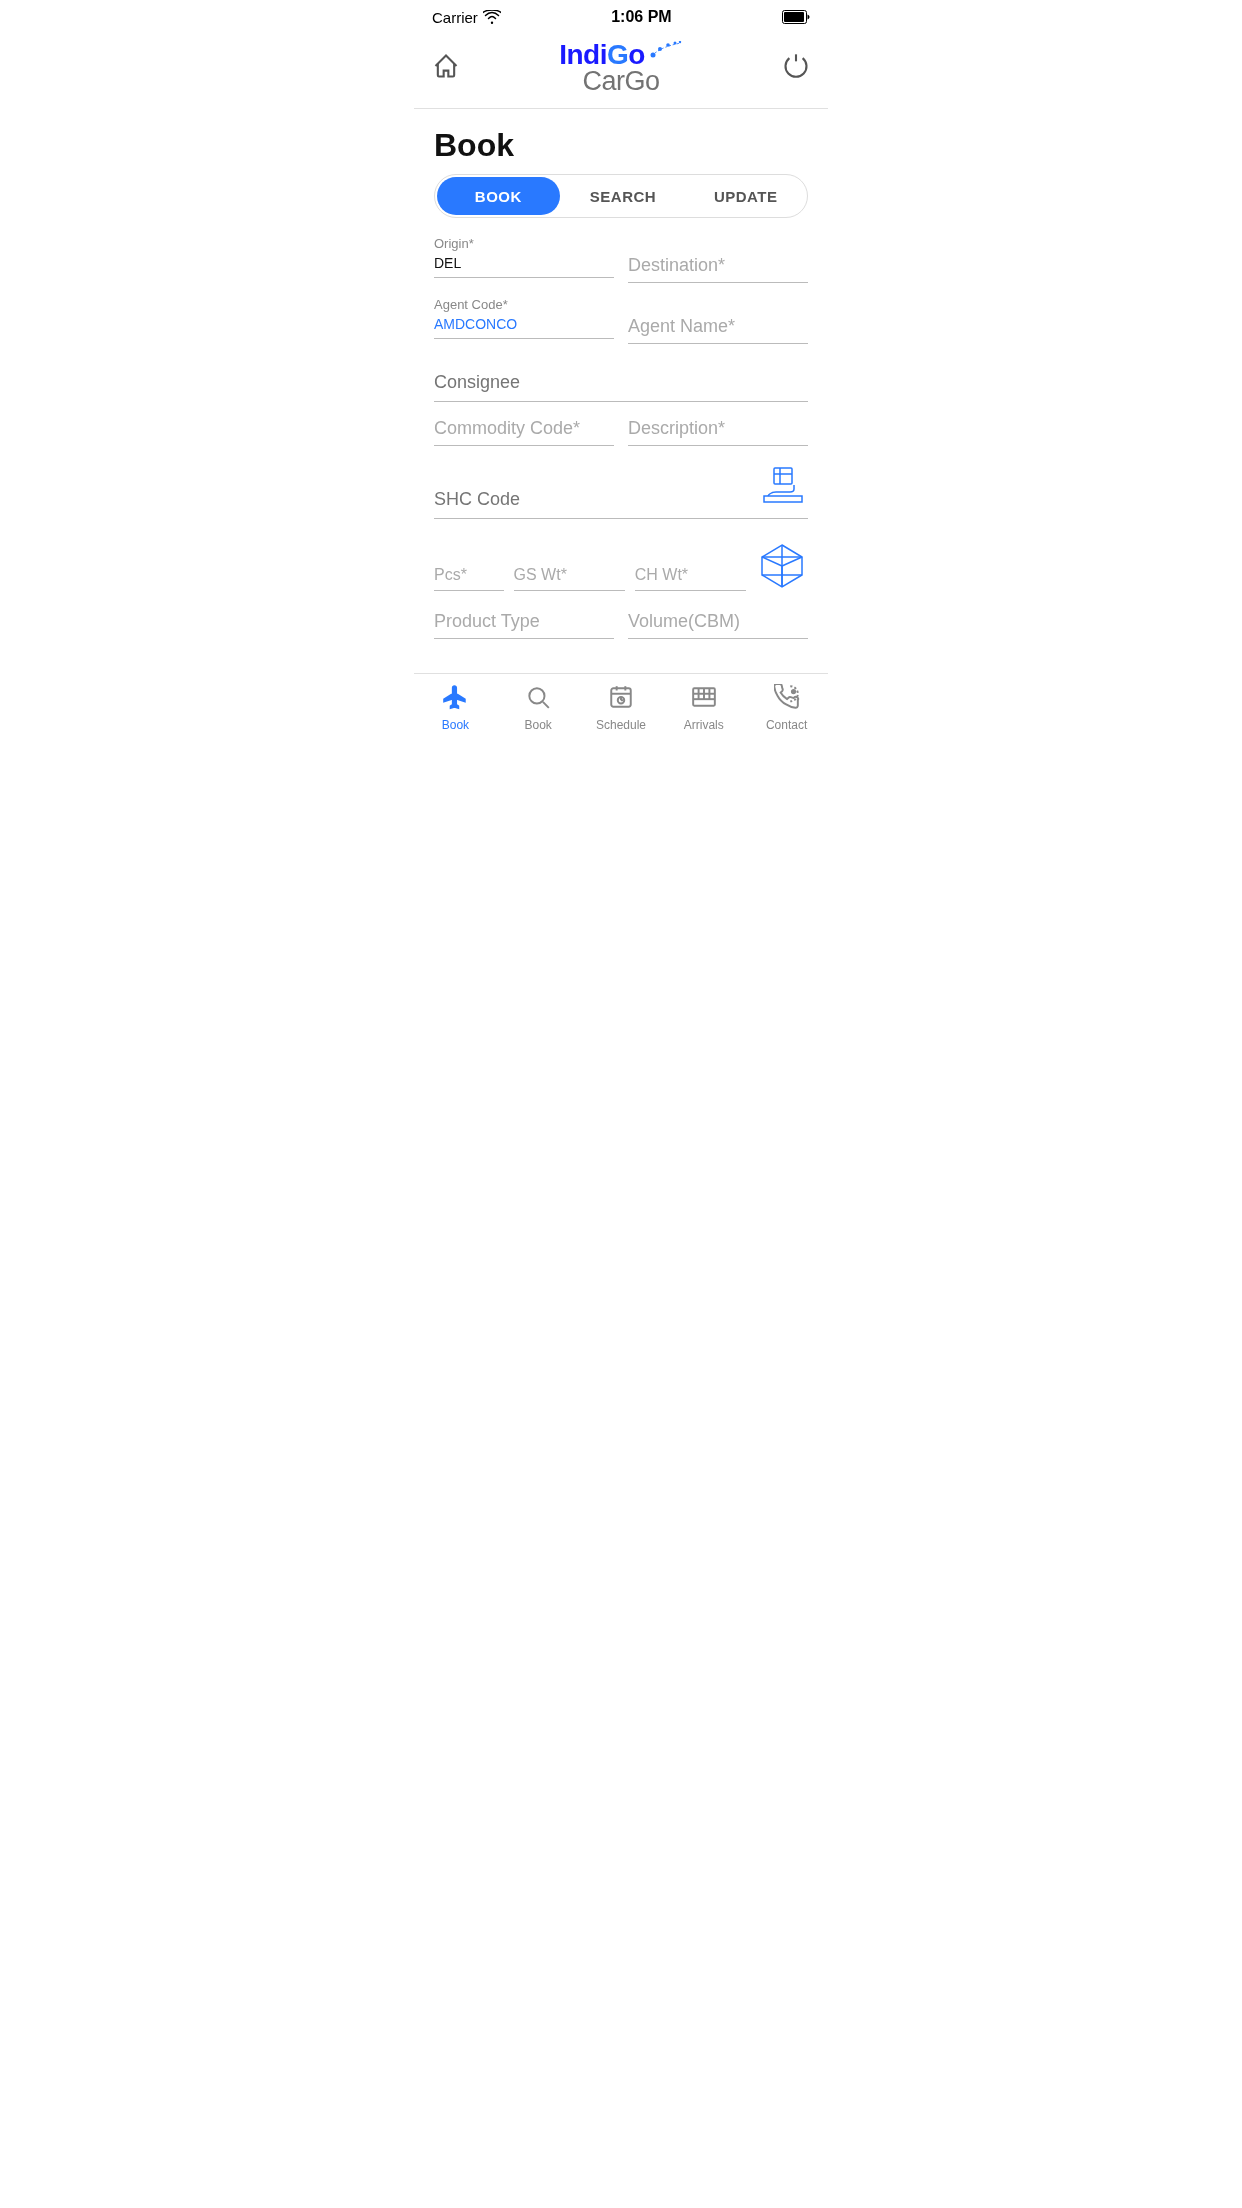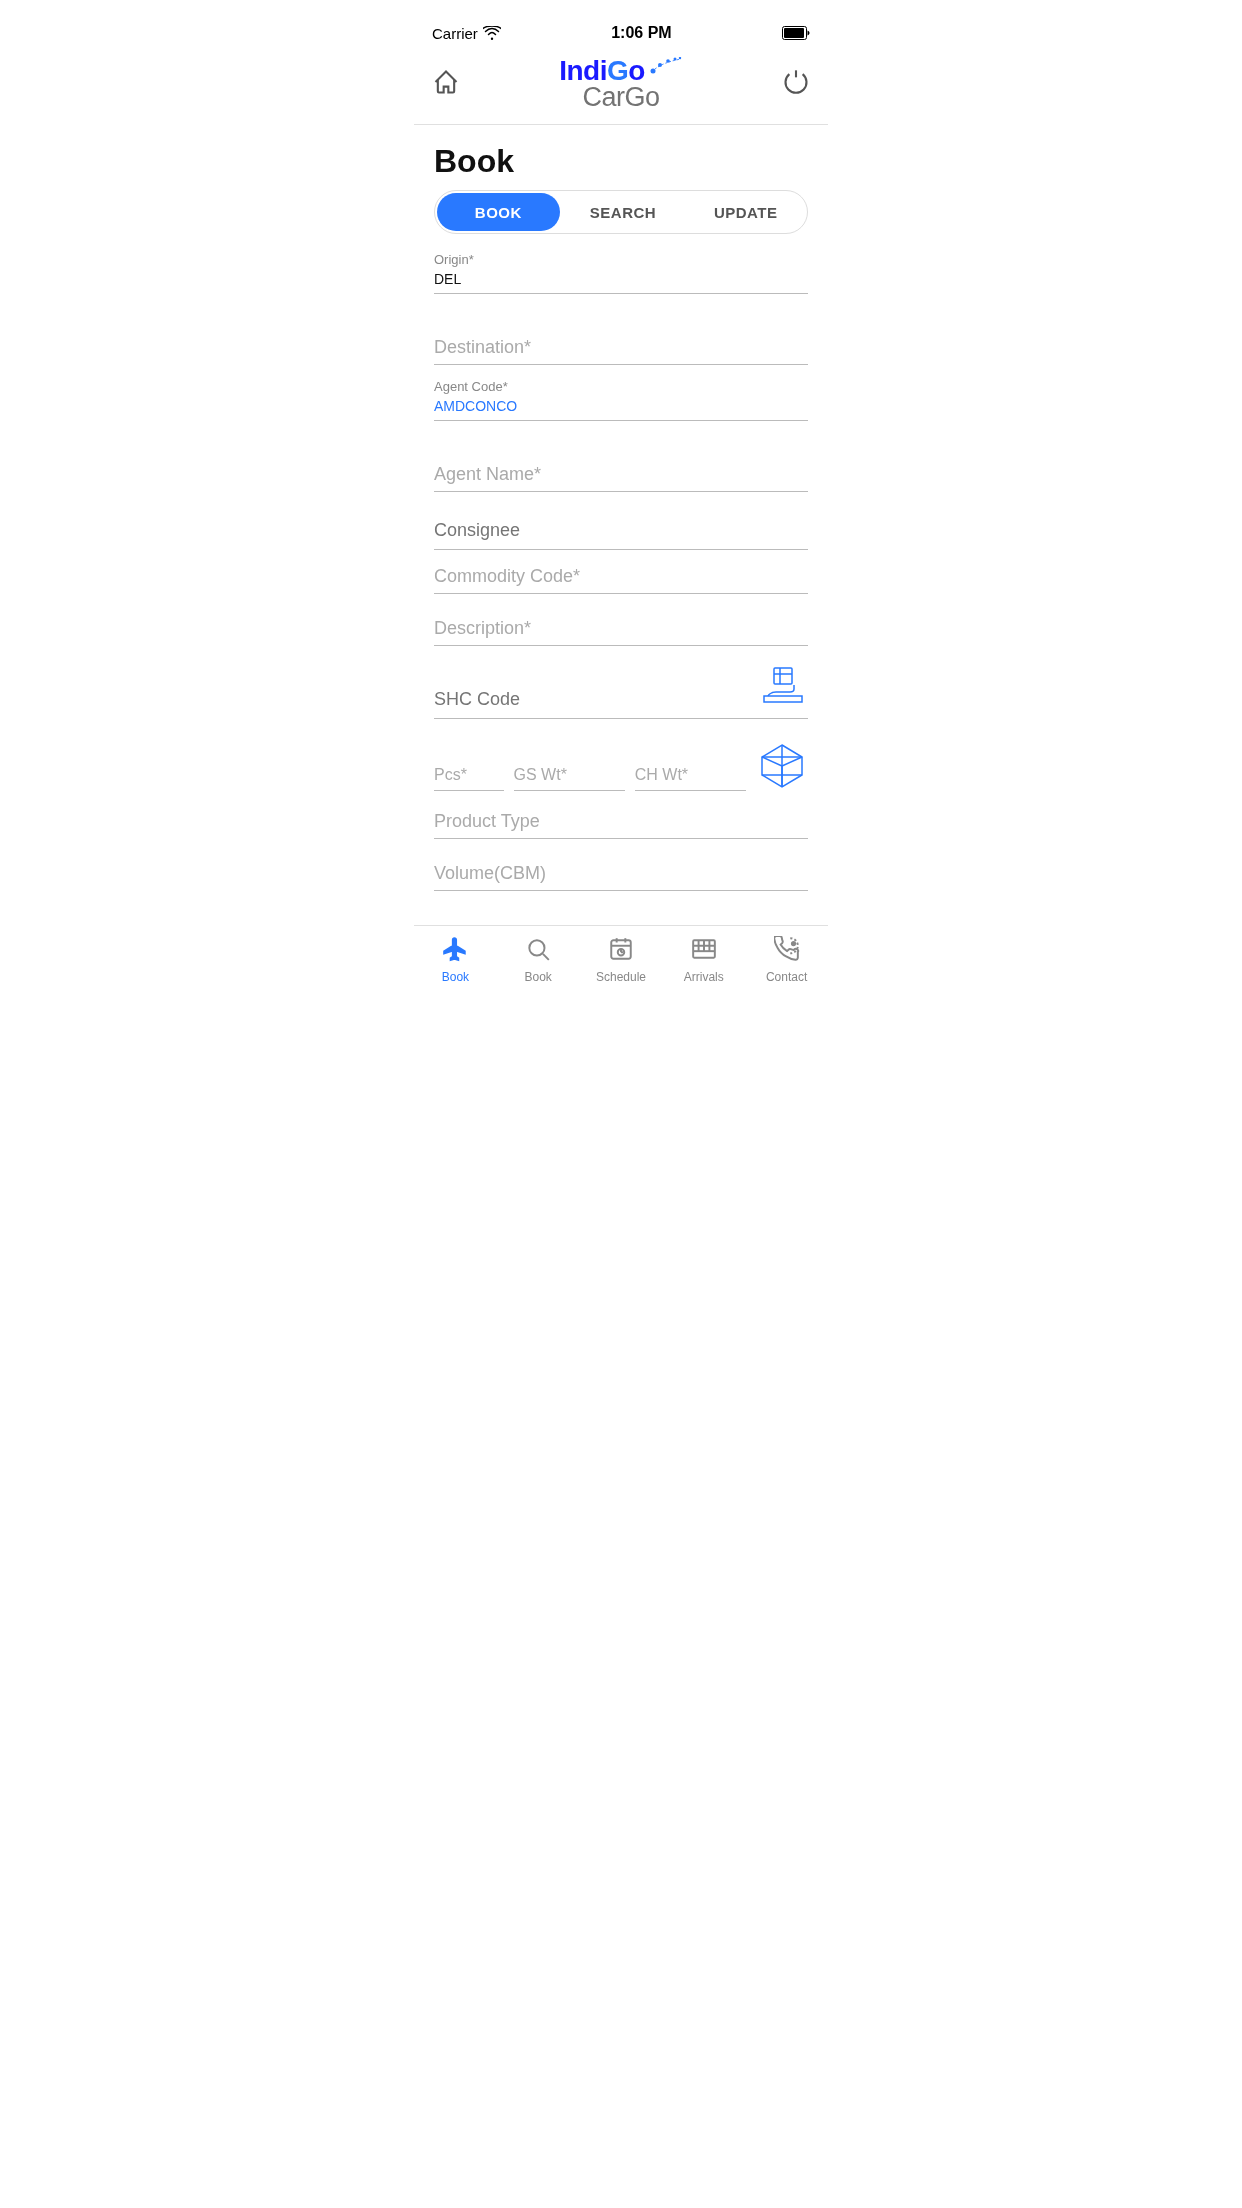--- a/index.html
+++ b/index.html
@@ -21,7 +21,7 @@
       display: flex;
       justify-content: space-between;
       align-items: center;
-      padding: 24px 18px 6px;
+      padding: 8px 18px 6px;
       font-size: 15px;
       font-weight: 500;
     }

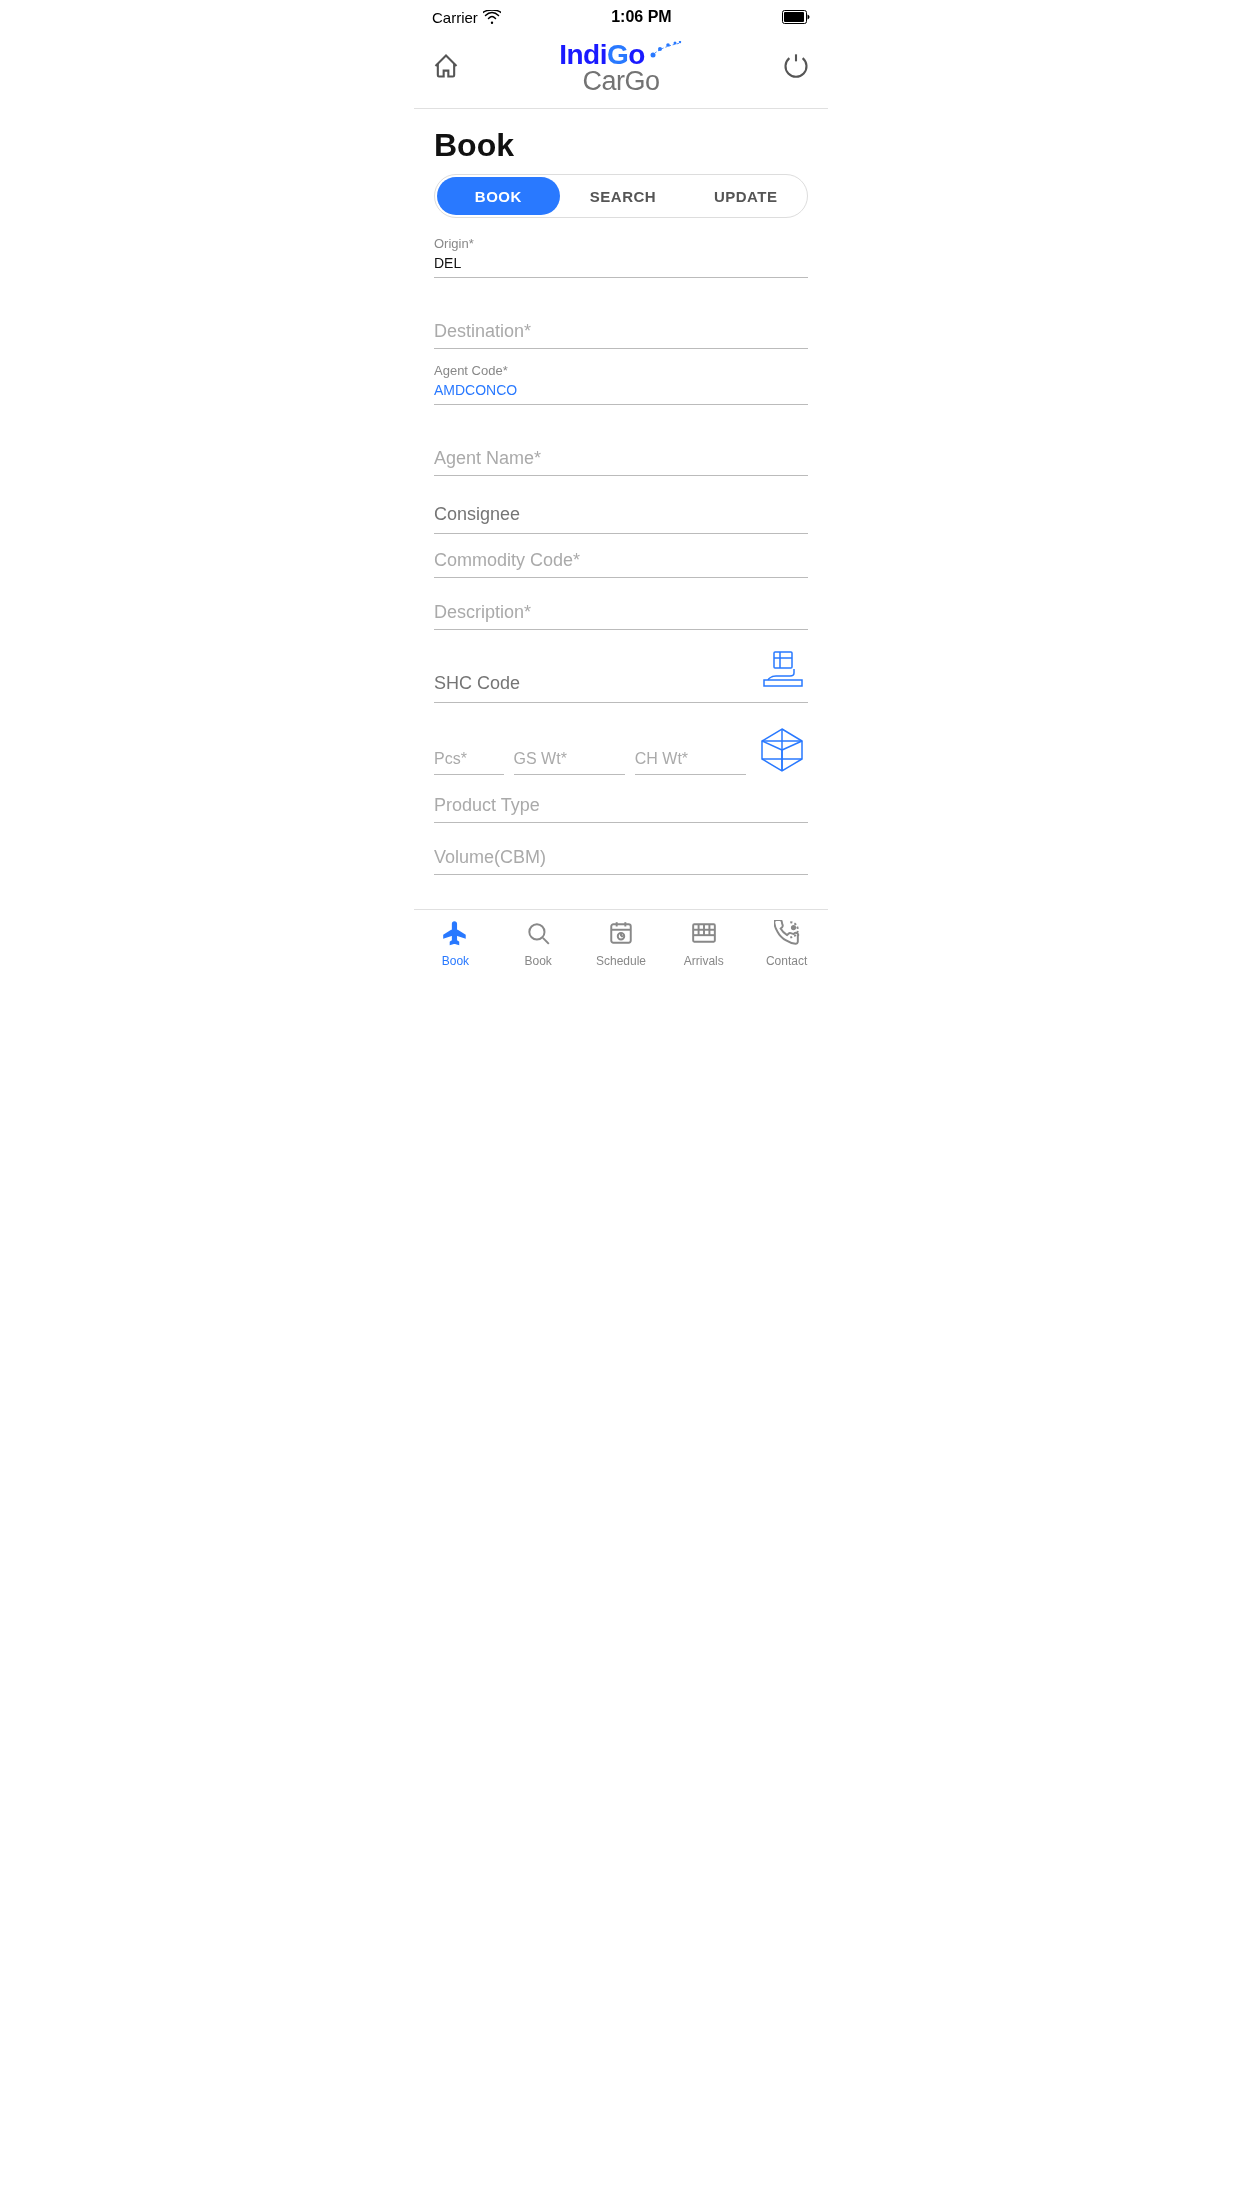--- a/index.html
+++ b/index.html
@@ -97,7 +97,6 @@
       display: flex;
       gap: 14px;
       margin-bottom: 4px;
-      flex-direction: column;
     }
 
     .form-field {

